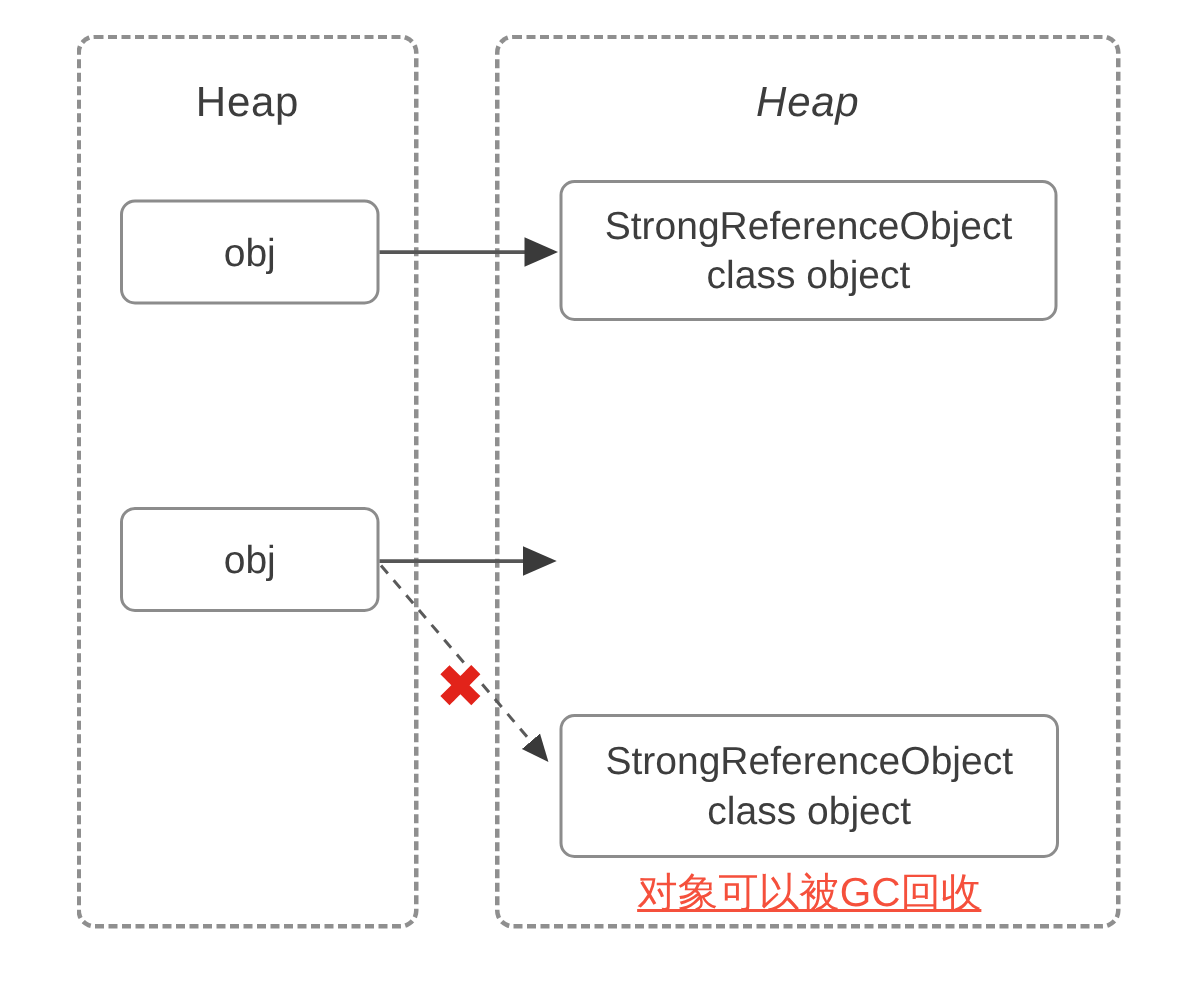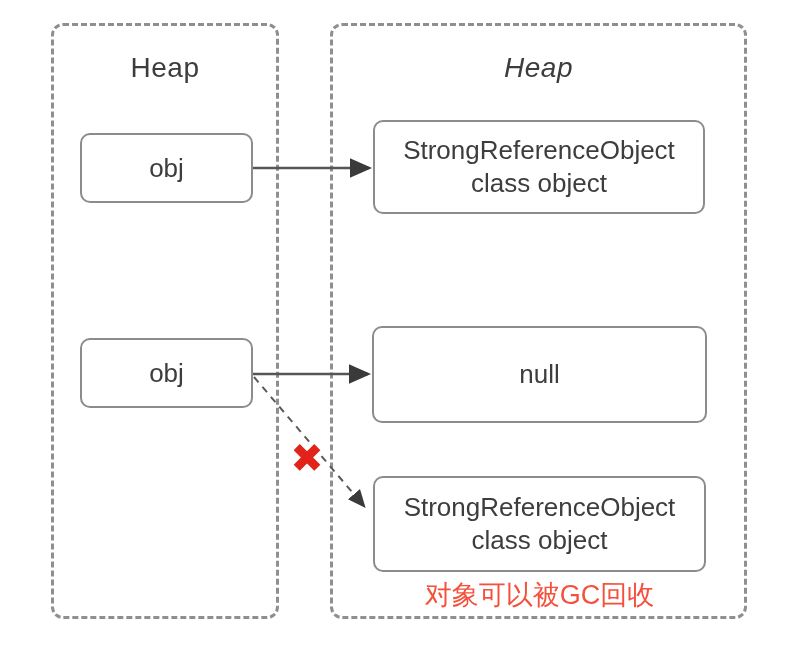--- a/index.html
+++ b/index.html
@@ -100,9 +100,6 @@
     <span>StrongReferenceObject</span>
     <span>class object</span>
   </div>
-  <div class="node node-null">
-    <span>null</span>
-  </div>
   <div class="node node-heap2">
     <span>StrongReferenceObject</span>
     <span>class object</span>

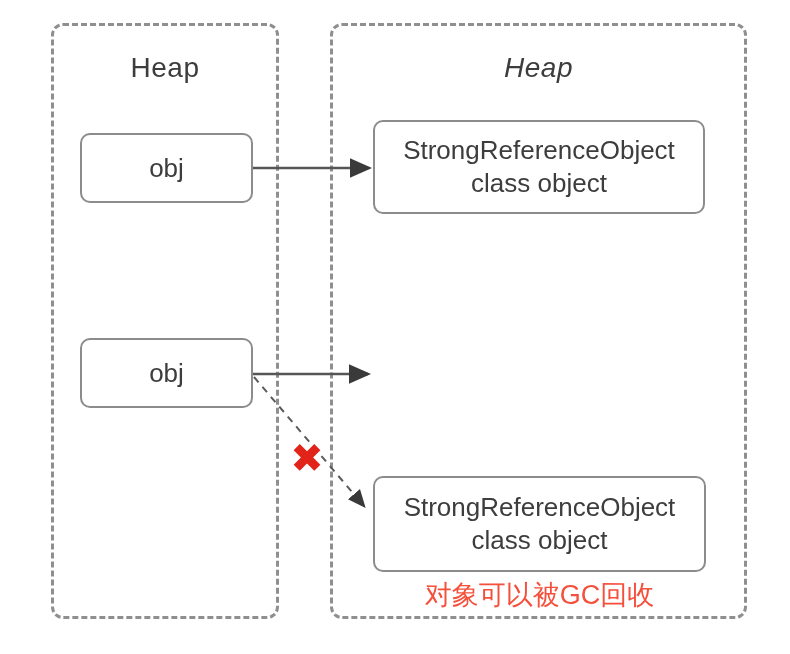--- a/index.html
+++ b/index.html
@@ -56,6 +56,7 @@
     font-size: 27px;
     color: #f5503c;
     z-index: 3;
+    text-decoration: underline;
   }
   .arrow-layer {
     position: absolute;

